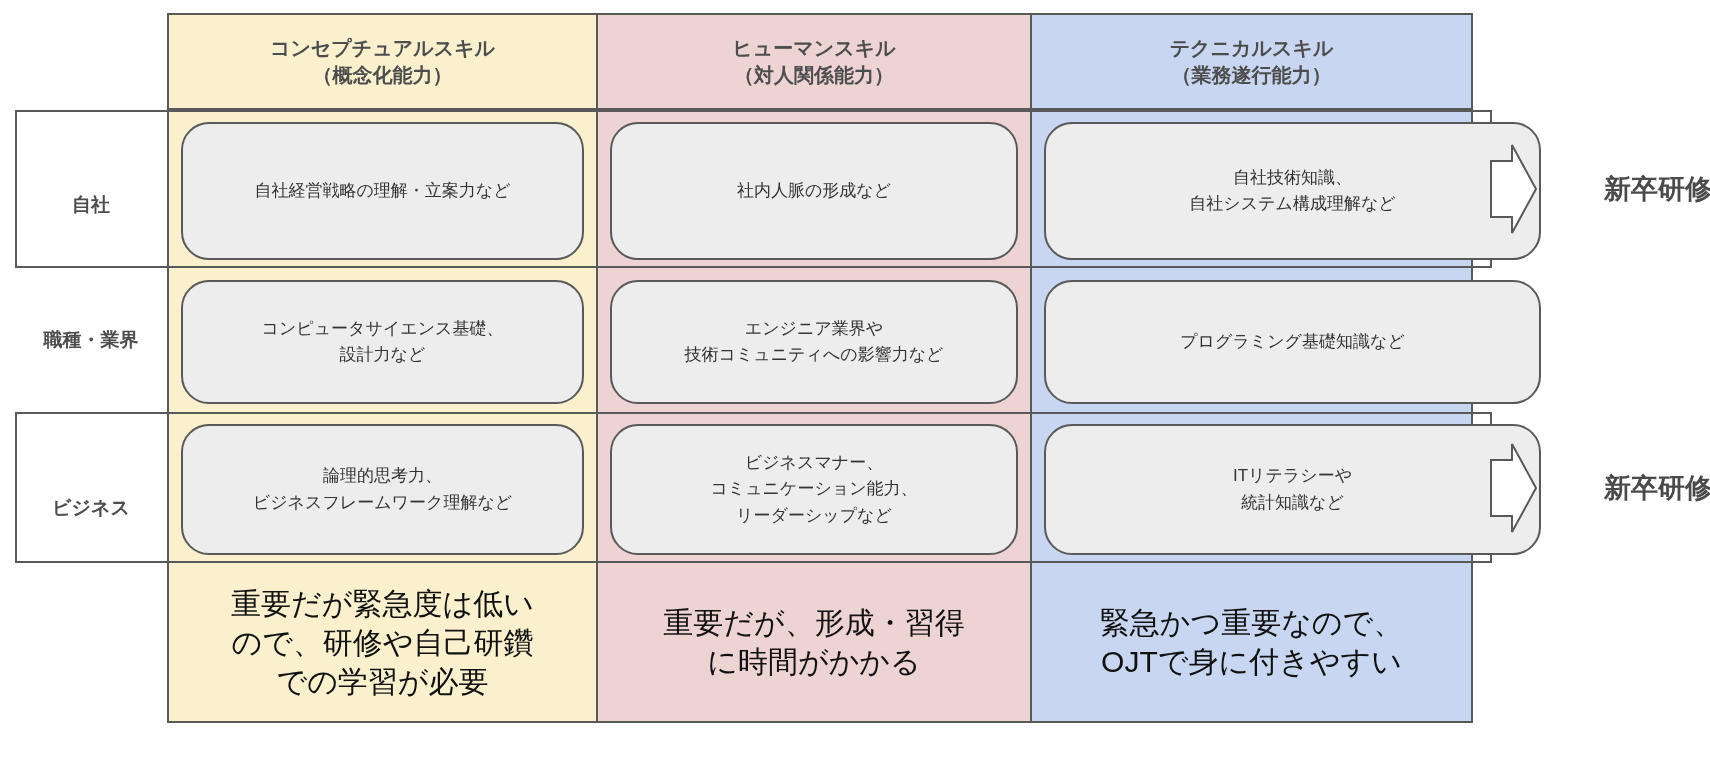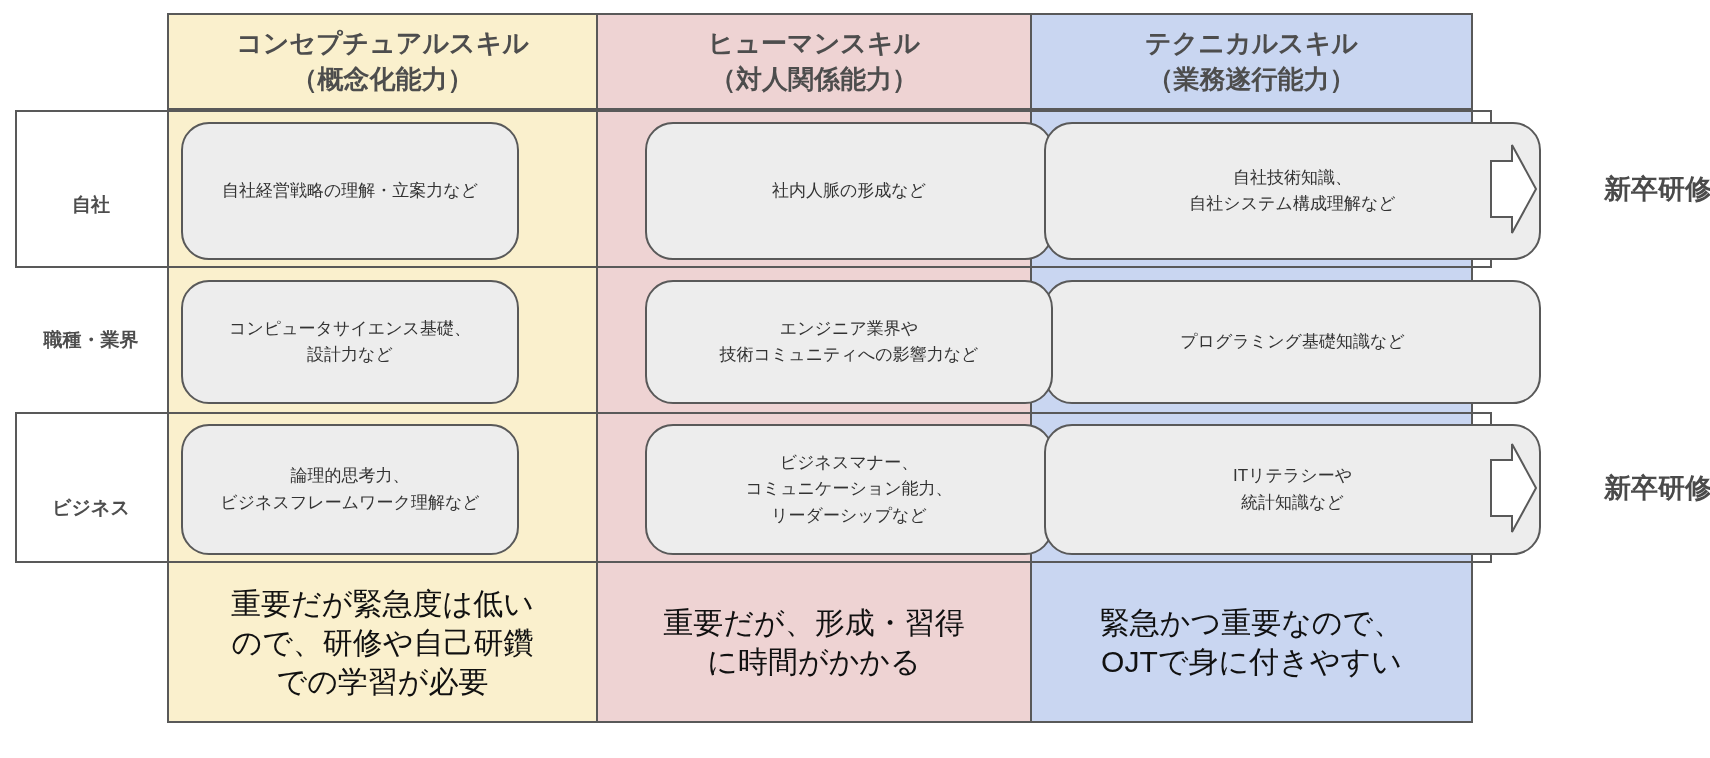--- a/index.html
+++ b/index.html
@@ -24,7 +24,7 @@
     height:95px;flex:0 0 95px;
     border-bottom:2px solid #595959;box-sizing:border-box;
     display:flex;align-items:center;justify-content:center;text-align:center;
-    font-size:26px;font-weight:bold;color:#4d4d4d;line-height:1.35;
+    font-size:20px;font-weight:bold;color:#4d4d4d;line-height:1.35;
   }
   .col-body{flex:1 1 auto;}
   .col-footer{

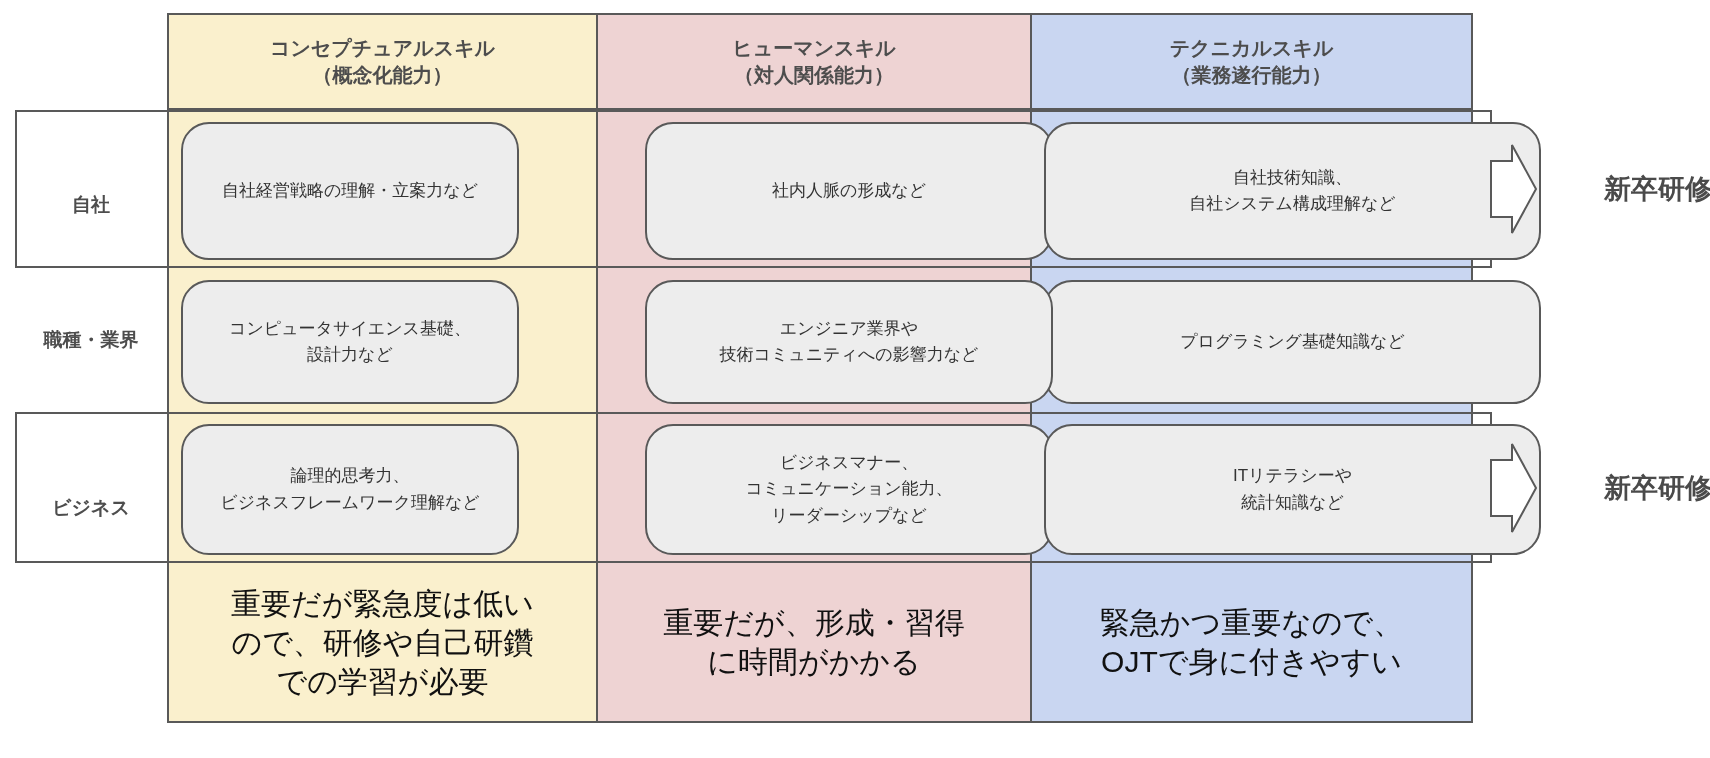--- a/index.html
+++ b/index.html
@@ -58,7 +58,7 @@
     display:flex;align-items:center;justify-content:center;text-align:center;
     font-size:17px;color:#333333;line-height:1.55;
   }
-  .c0{left:181px;width:338px;}
+  .c0{left:181px;width:403px;}
   .c1{left:645px;width:408px;}
   .c2{left:1044px;width:497px;align-items:center;}
   .r0{top:122px;height:138px;}

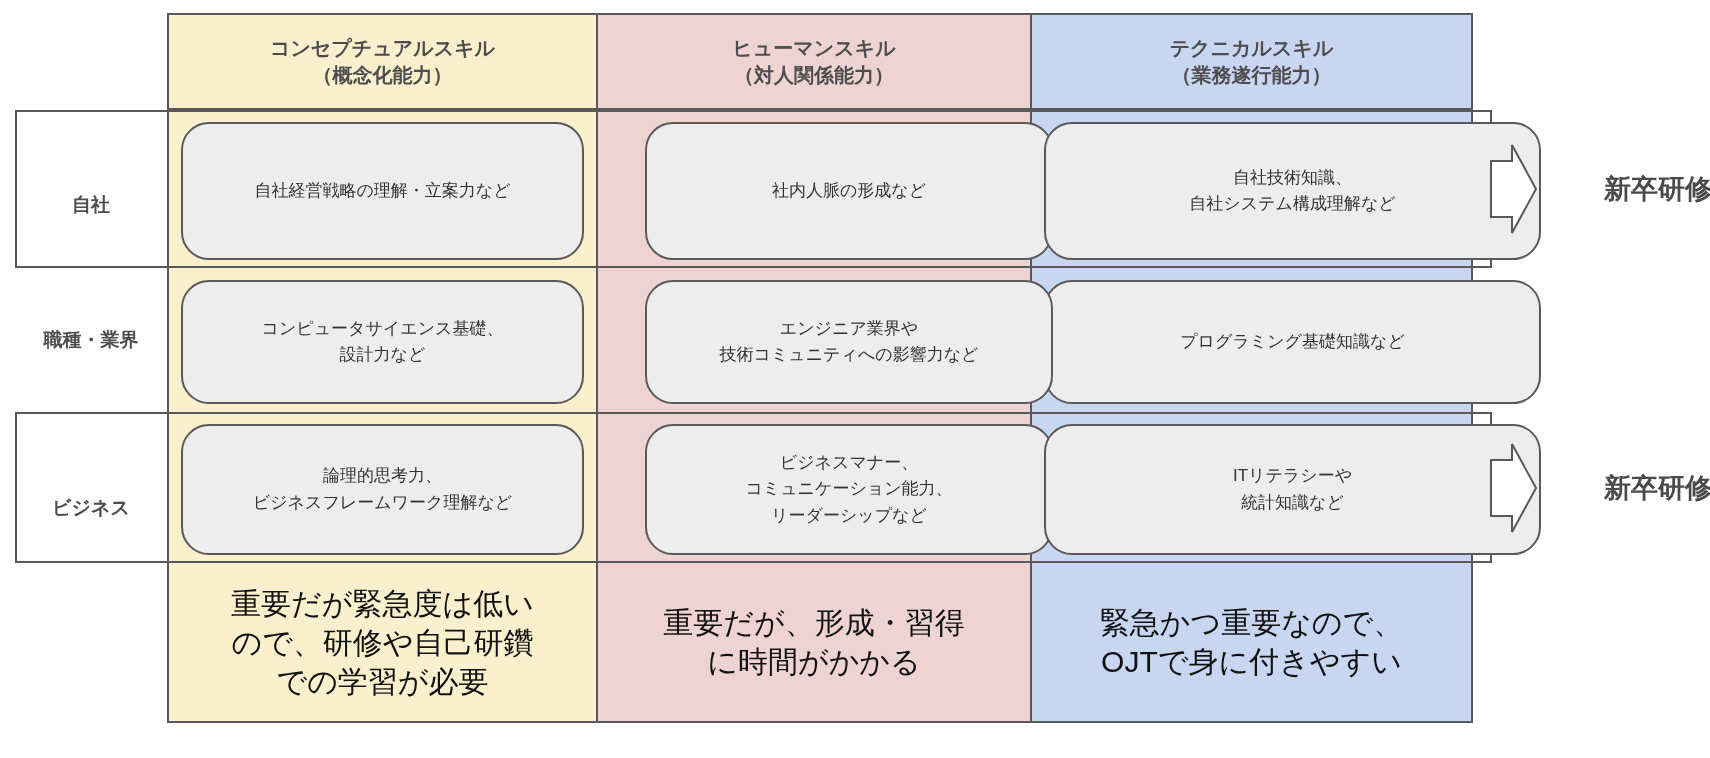--- a/index.html
+++ b/index.html
@@ -59,7 +59,7 @@
     font-size:17px;color:#333333;line-height:1.55;
   }
   .c0{left:181px;width:403px;}
-  .c1{left:645px;width:408px;}
+  .c1{left:610px;width:408px;}
   .c2{left:1044px;width:497px;align-items:center;}
   .r0{top:122px;height:138px;}
   .r1{top:280px;height:124px;}

